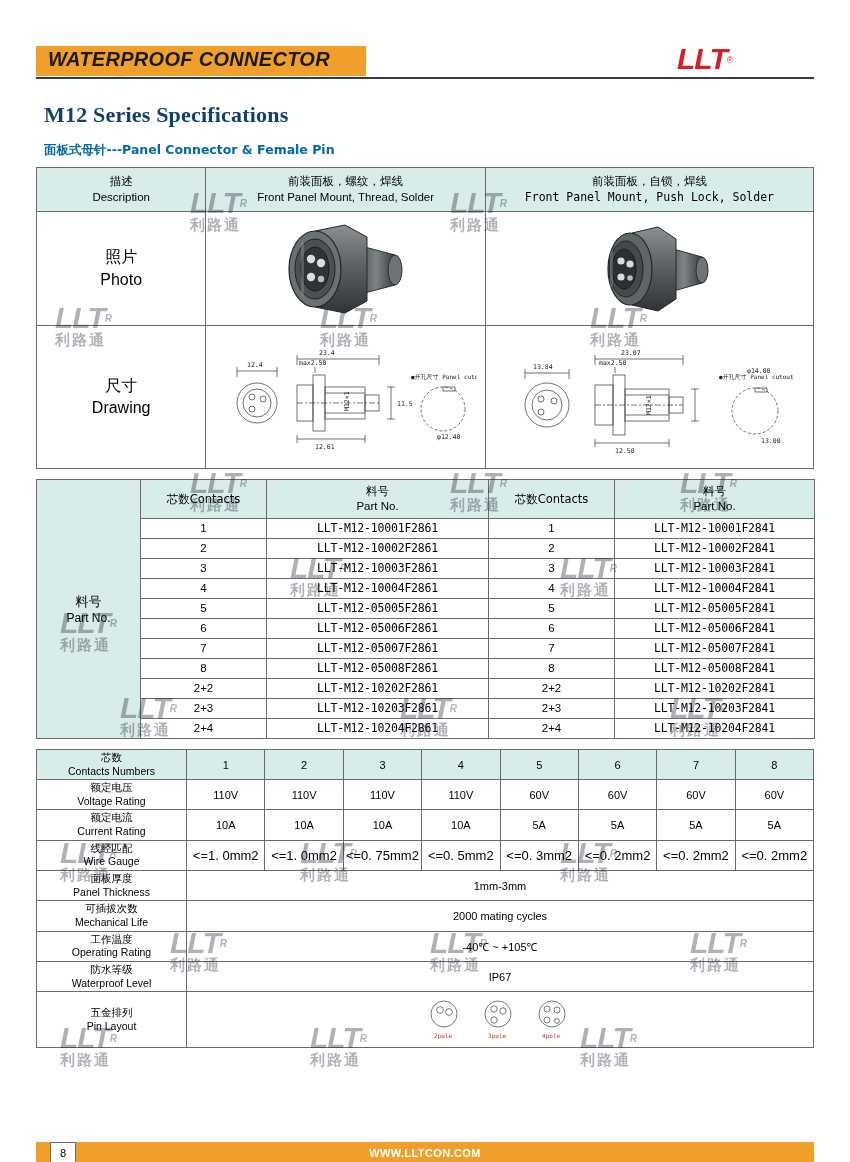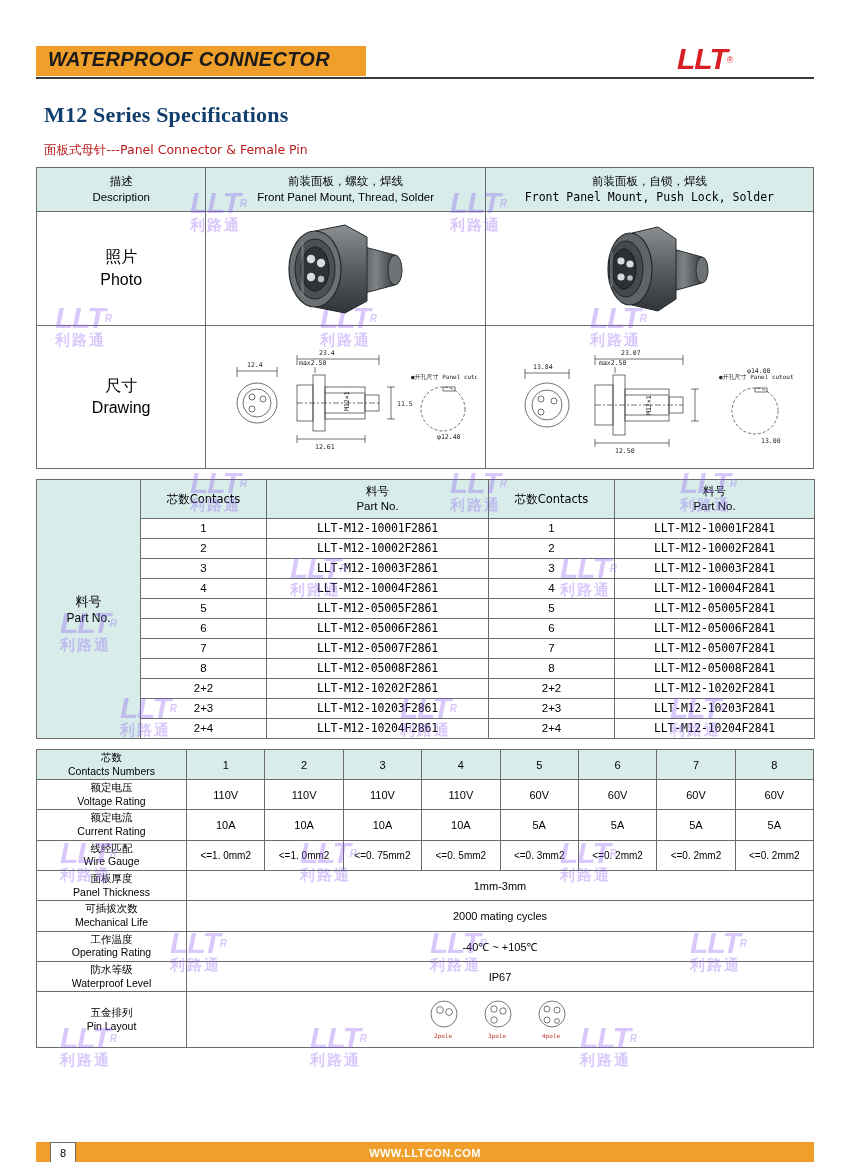--- a/index.html
+++ b/index.html
@@ -43,8 +43,9 @@
   }
   .sub-title {
     margin: 14px 0 8px 8px;
-    font-size: 12.5px; color:#b91c1c;
+    font-size: 12.5px; color:#0369a1;
     font-family: "Liberation Sans", sans-serif;
+    font-weight: bold;
   }
 
   

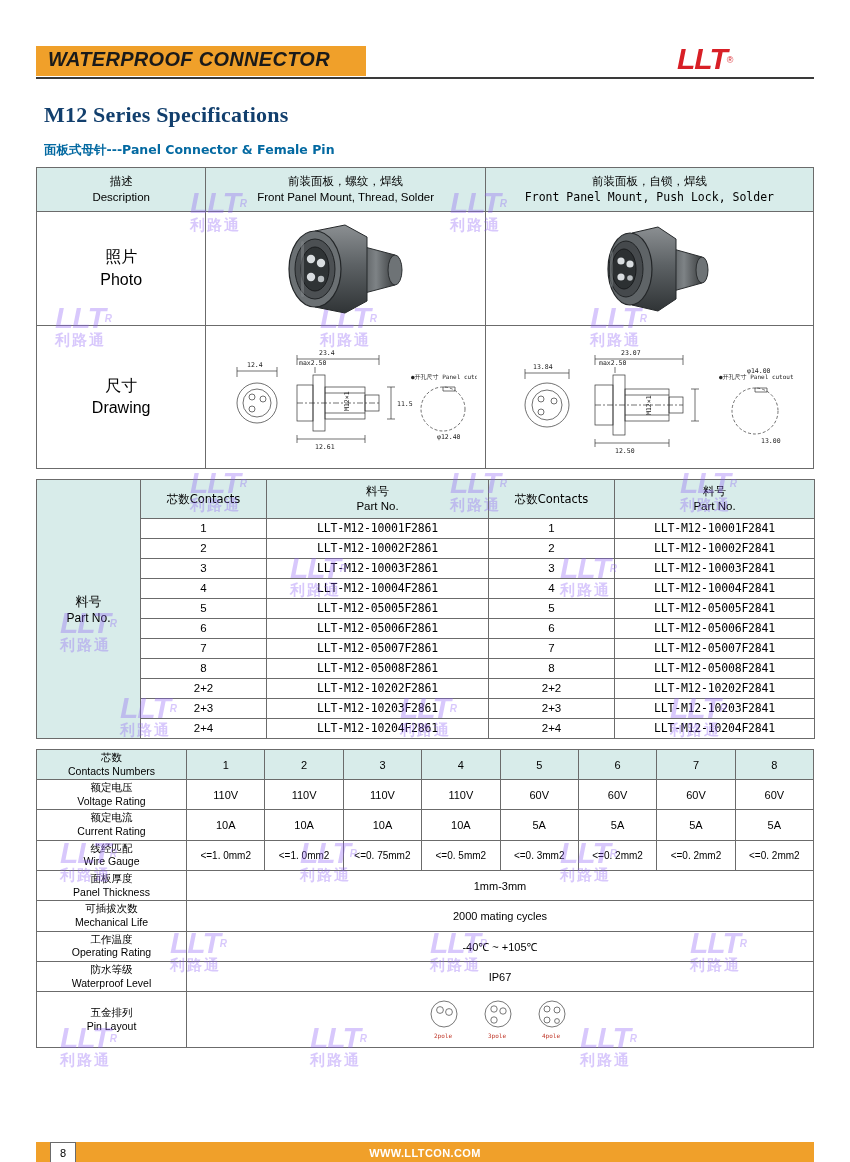--- a/index.html
+++ b/index.html
@@ -92,7 +92,7 @@
   .wm {
     position: absolute; pointer-events: none; user-select: none;
     font-family: "Liberation Sans", sans-serif; font-weight: bold; font-style: italic;
-    color: #8b5cf6; opacity: .33; white-space: nowrap;
+    color: #0f172a; opacity: .33; white-space: nowrap;
   }
   .wm .lt { font-size: 30px; letter-spacing: -1px; }
   .wm .rr { font-size: 10px; vertical-align: super; }

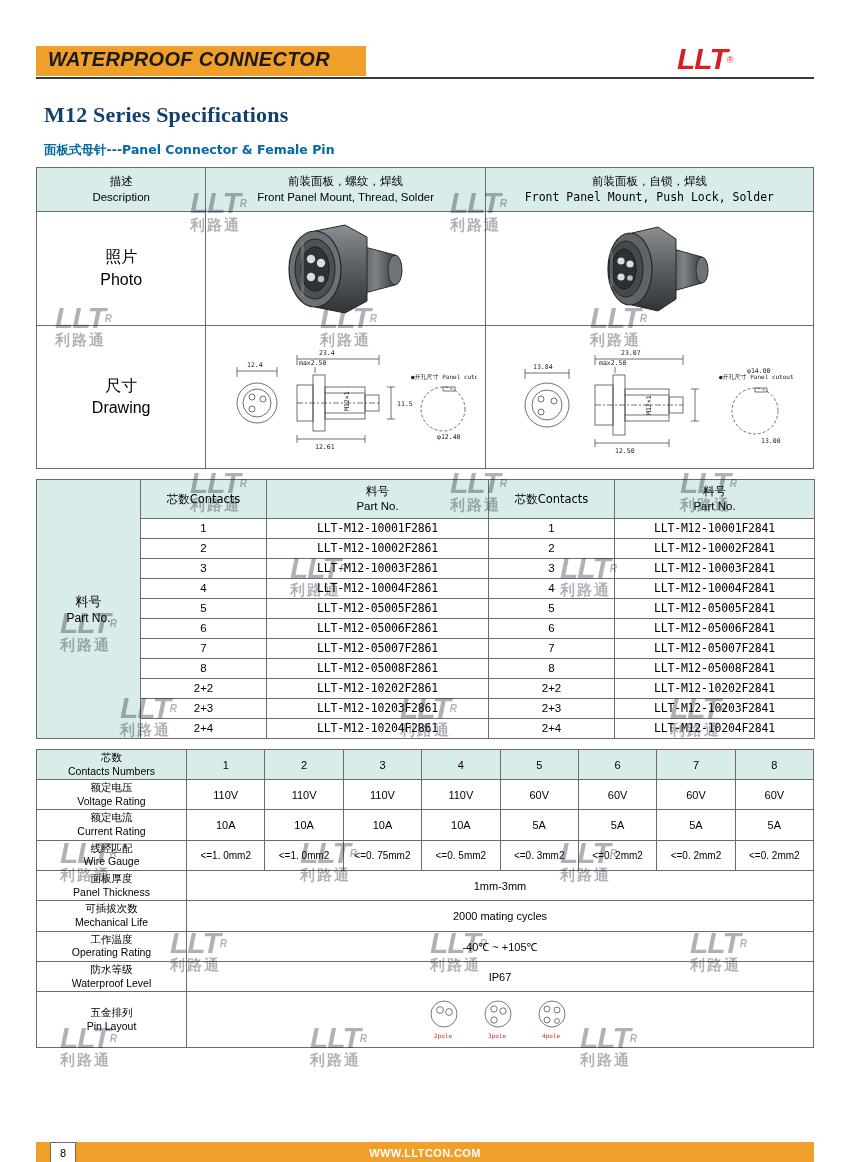--- a/index.html
+++ b/index.html
@@ -84,7 +84,7 @@
   .t3 { margin-top: 10px; }
   .t3 td { height: 22px; font-size: 11px; }
   .t3 .rowlbl { width: 150px; line-height:1.3; font-size: 10.5px; }
-  .t3 .small { font-size: 10px; }
+  .t3 .small { font-size: 13px; }
   .t3 .hcell { height: 28px; }
   .pinrow td { height: 56px; }
 

